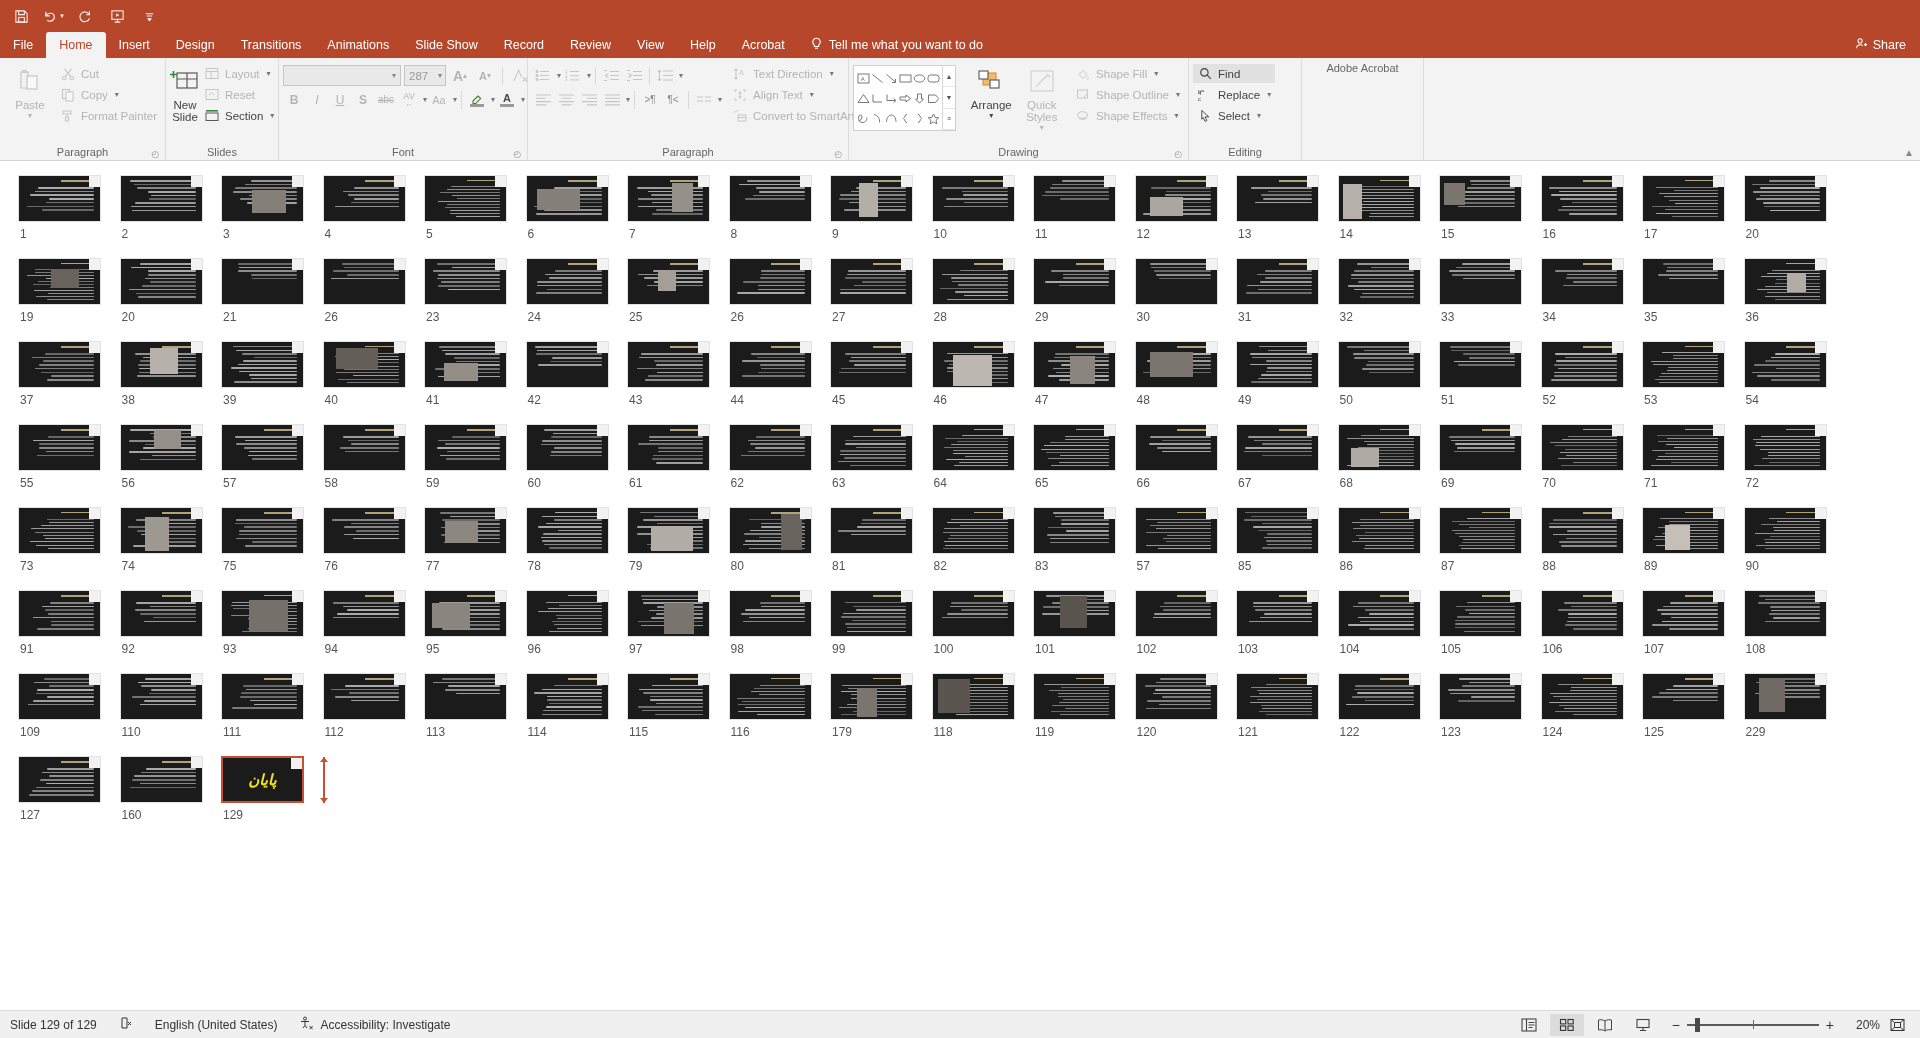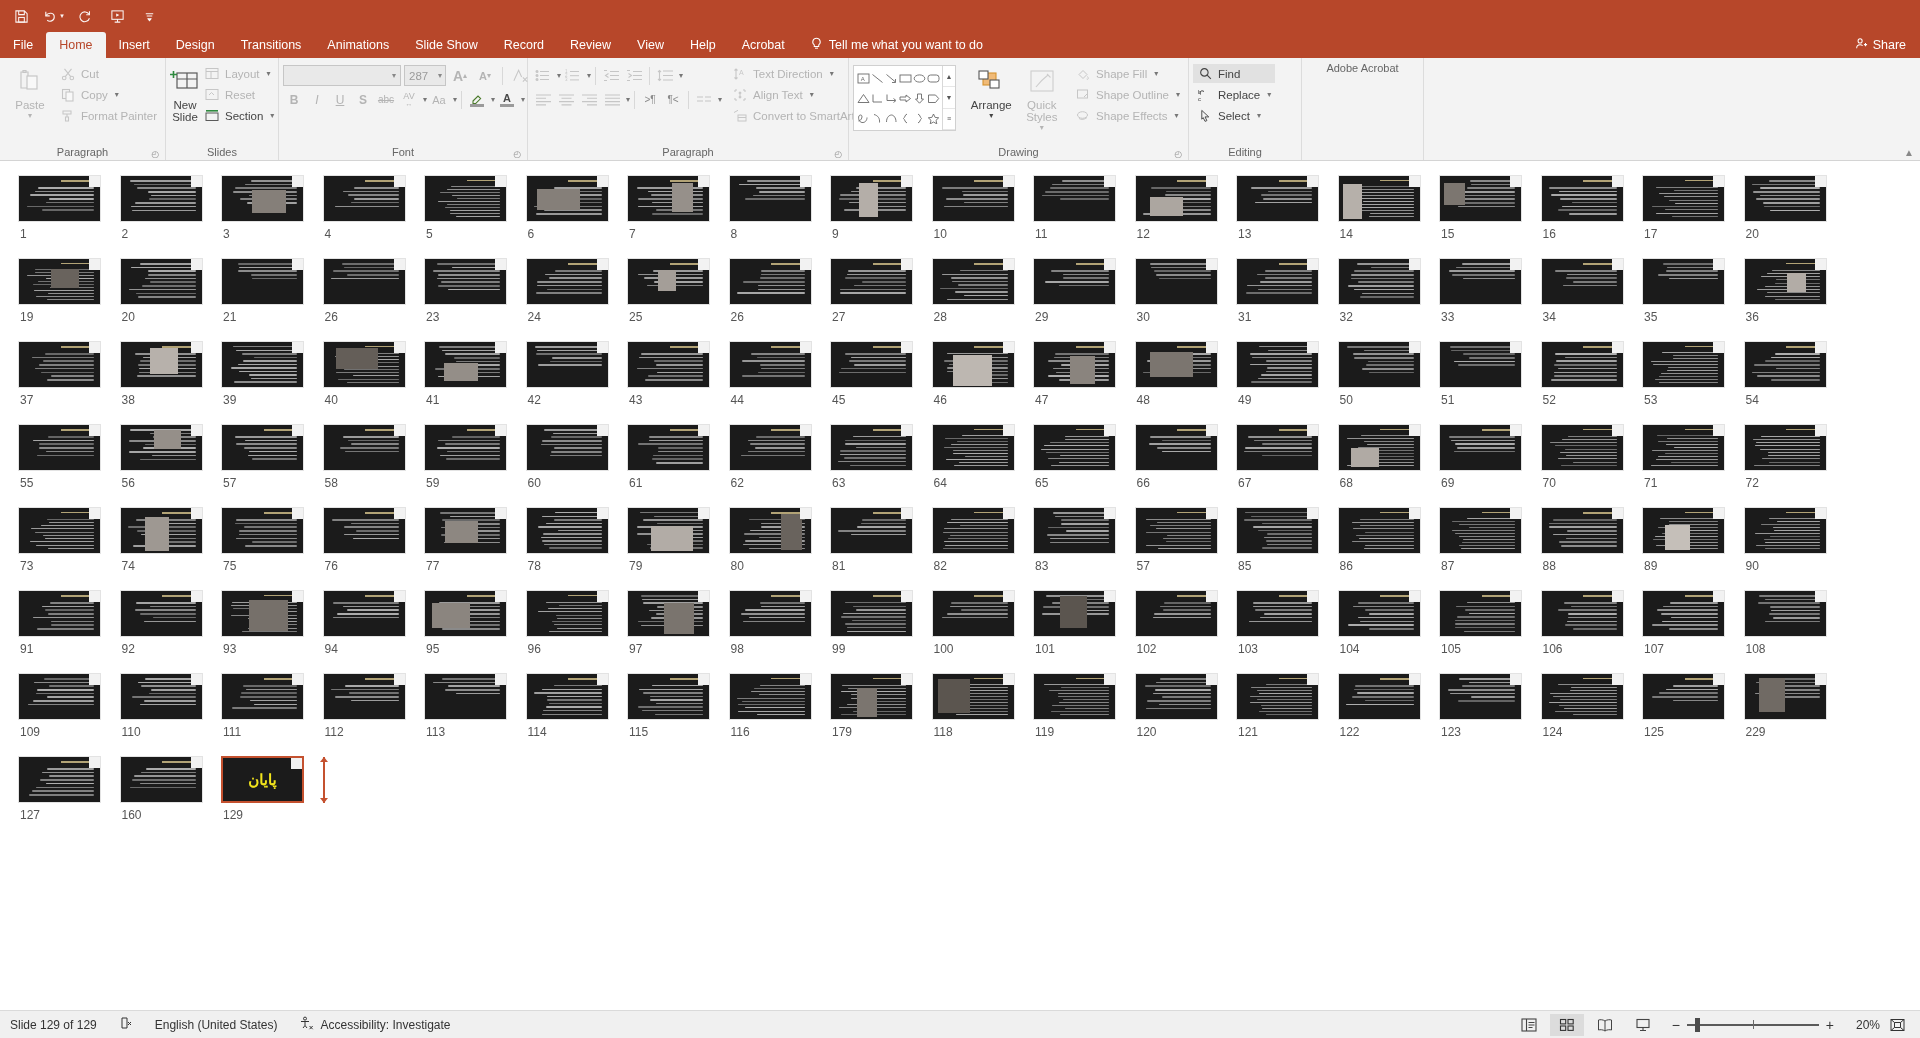--- a/index.html
+++ b/index.html
@@ -249,6 +249,7 @@
     display: flex; align-items: center; justify-content: center;
     color: #f2e41c; font-size: 15px; font-weight: bold;
     direction: rtl;
+    font-style: italic;
   }
   .slide-num {
     font-size: 12px; color: #555;

